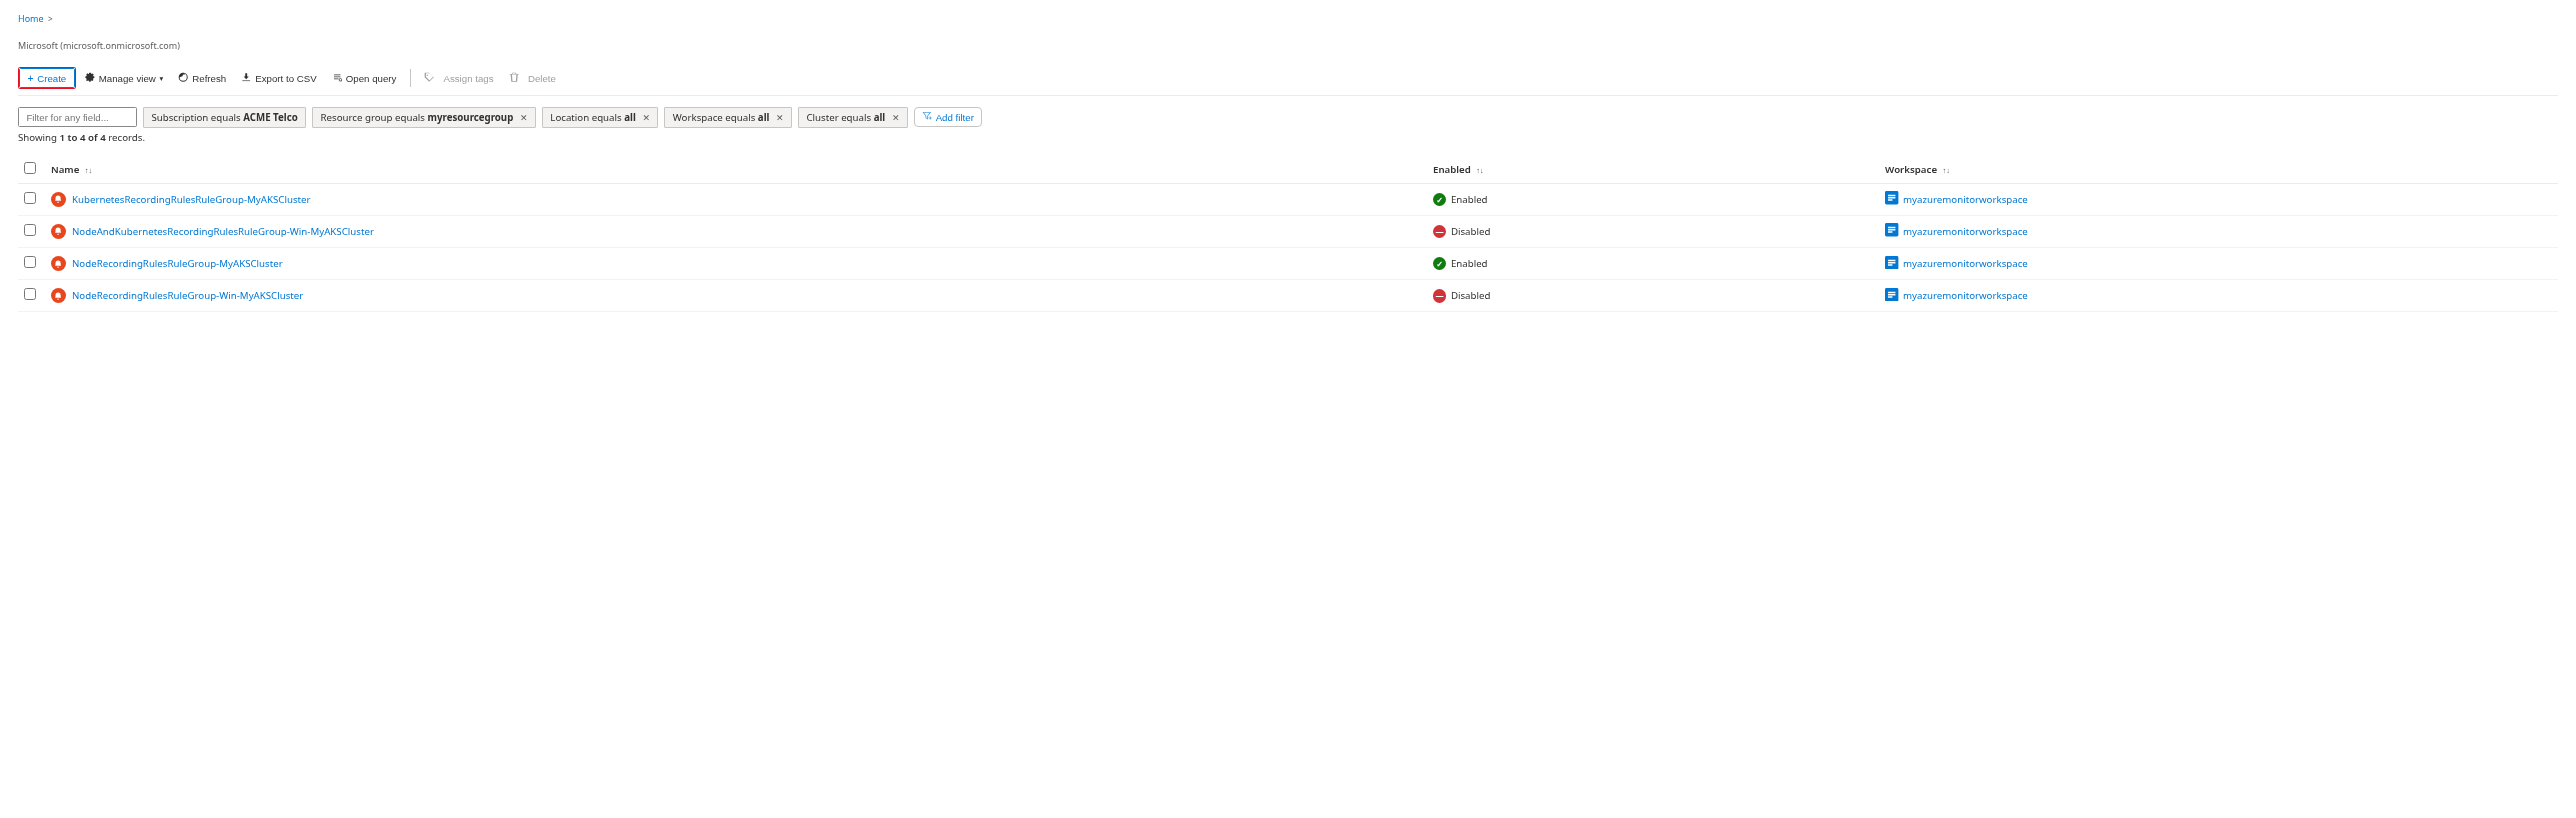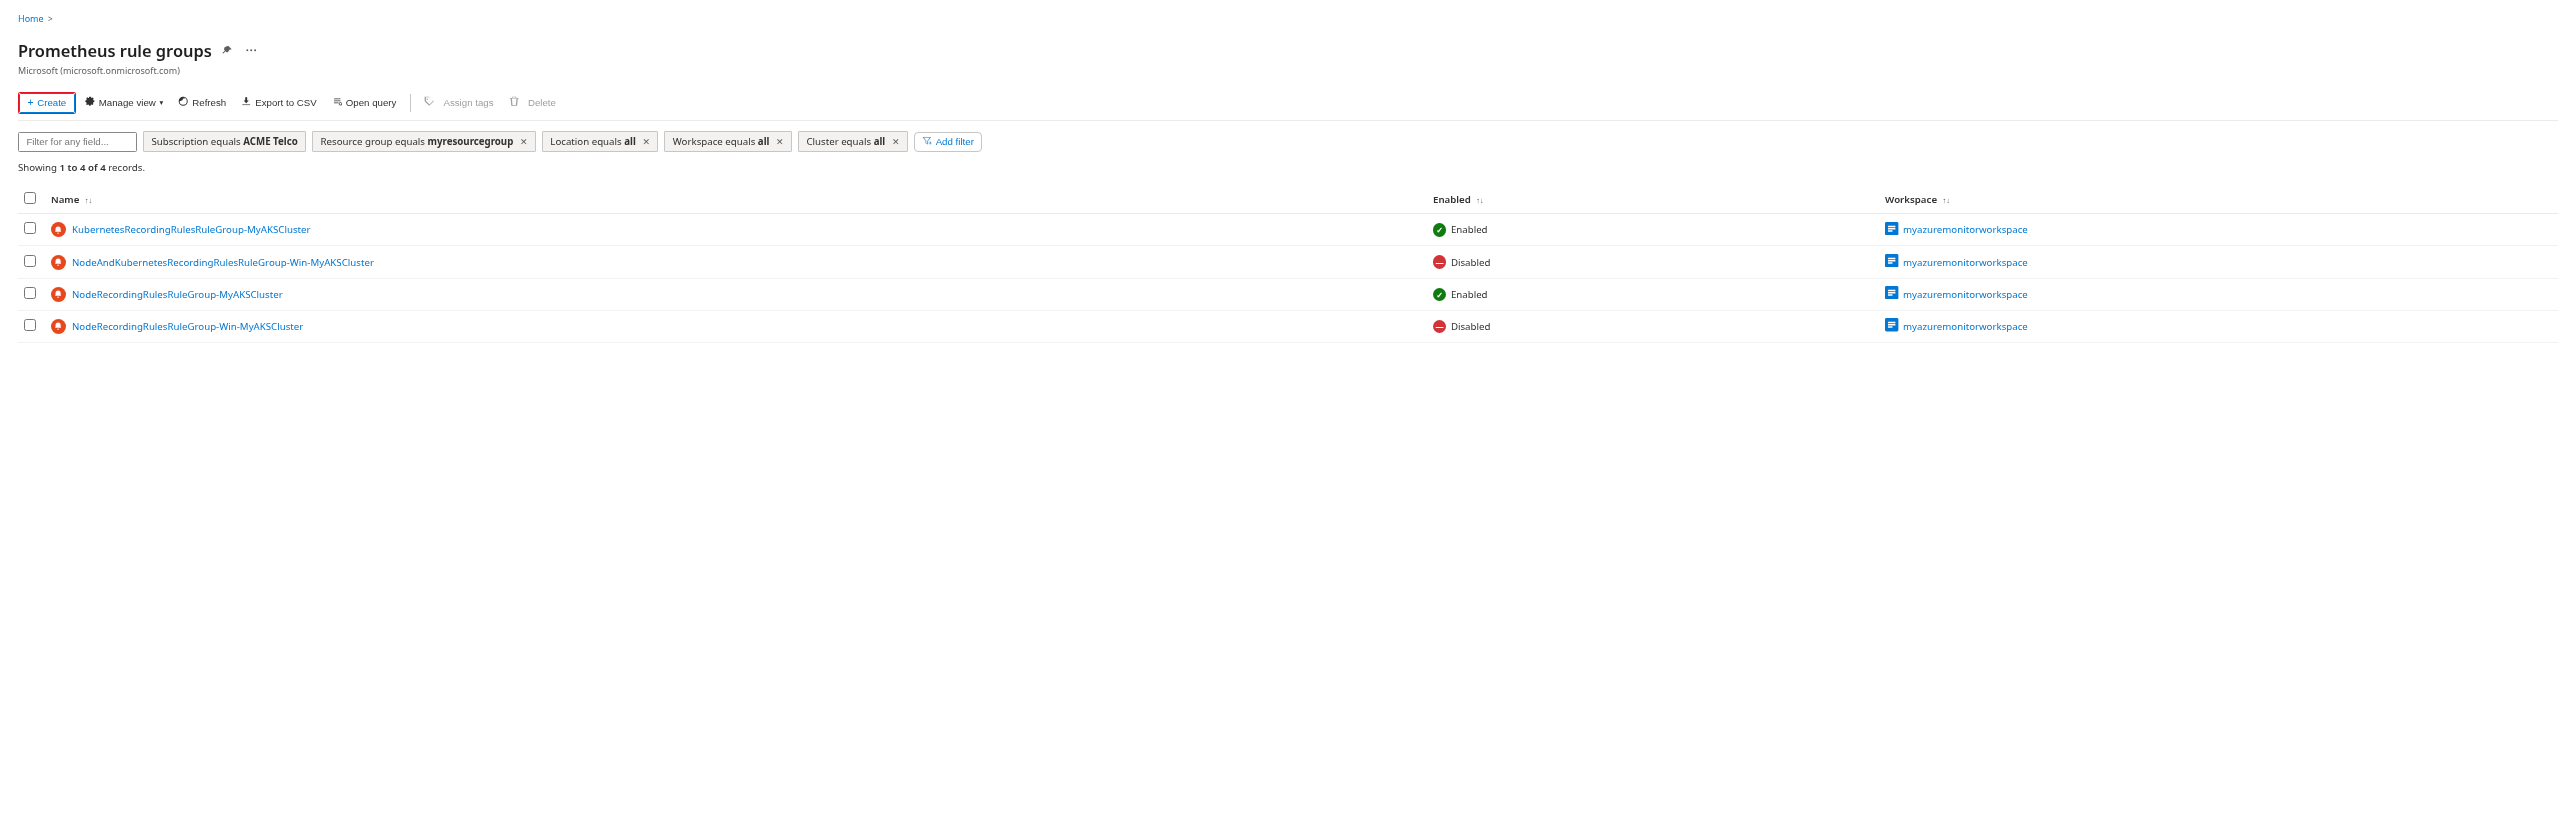--- a/index.html
+++ b/index.html
@@ -287,21 +287,6 @@
 </div>
 
 <div class="page-header">
-  <div class="page-title-row">
-    <span class="page-title">Prometheus rule groups</span>
-    <button class="icon-btn-small pin-icon" title="Pin to dashboard">
-      <svg width="10.4" height="10.4" viewBox="0 0 16 16" fill="currentColor">
-        <path d="M9.5 1L15 6.5l-3.5 1L9 11H7L5.5 9.5 2 13H1v-1l3.5-3.5L3 7l1-3.5L9.5 1z"></path>
-      </svg>
-    </button>
-    <button class="icon-btn-small ellipsis-icon" title="More options">
-      <svg width="10.4" height="10.4" viewBox="0 0 16 16" fill="currentColor">
-        <circle cx="2" cy="8" r="1.5"></circle>
-          <circle cx="8" cy="8" r="1.5"></circle>
-          <circle cx="14" cy="8" r="1.5"></circle>
-      </svg>
-    </button>
-  </div>
   <div class="page-subtitle">Microsoft (microsoft.onmicrosoft.com)</div>
 </div>
 

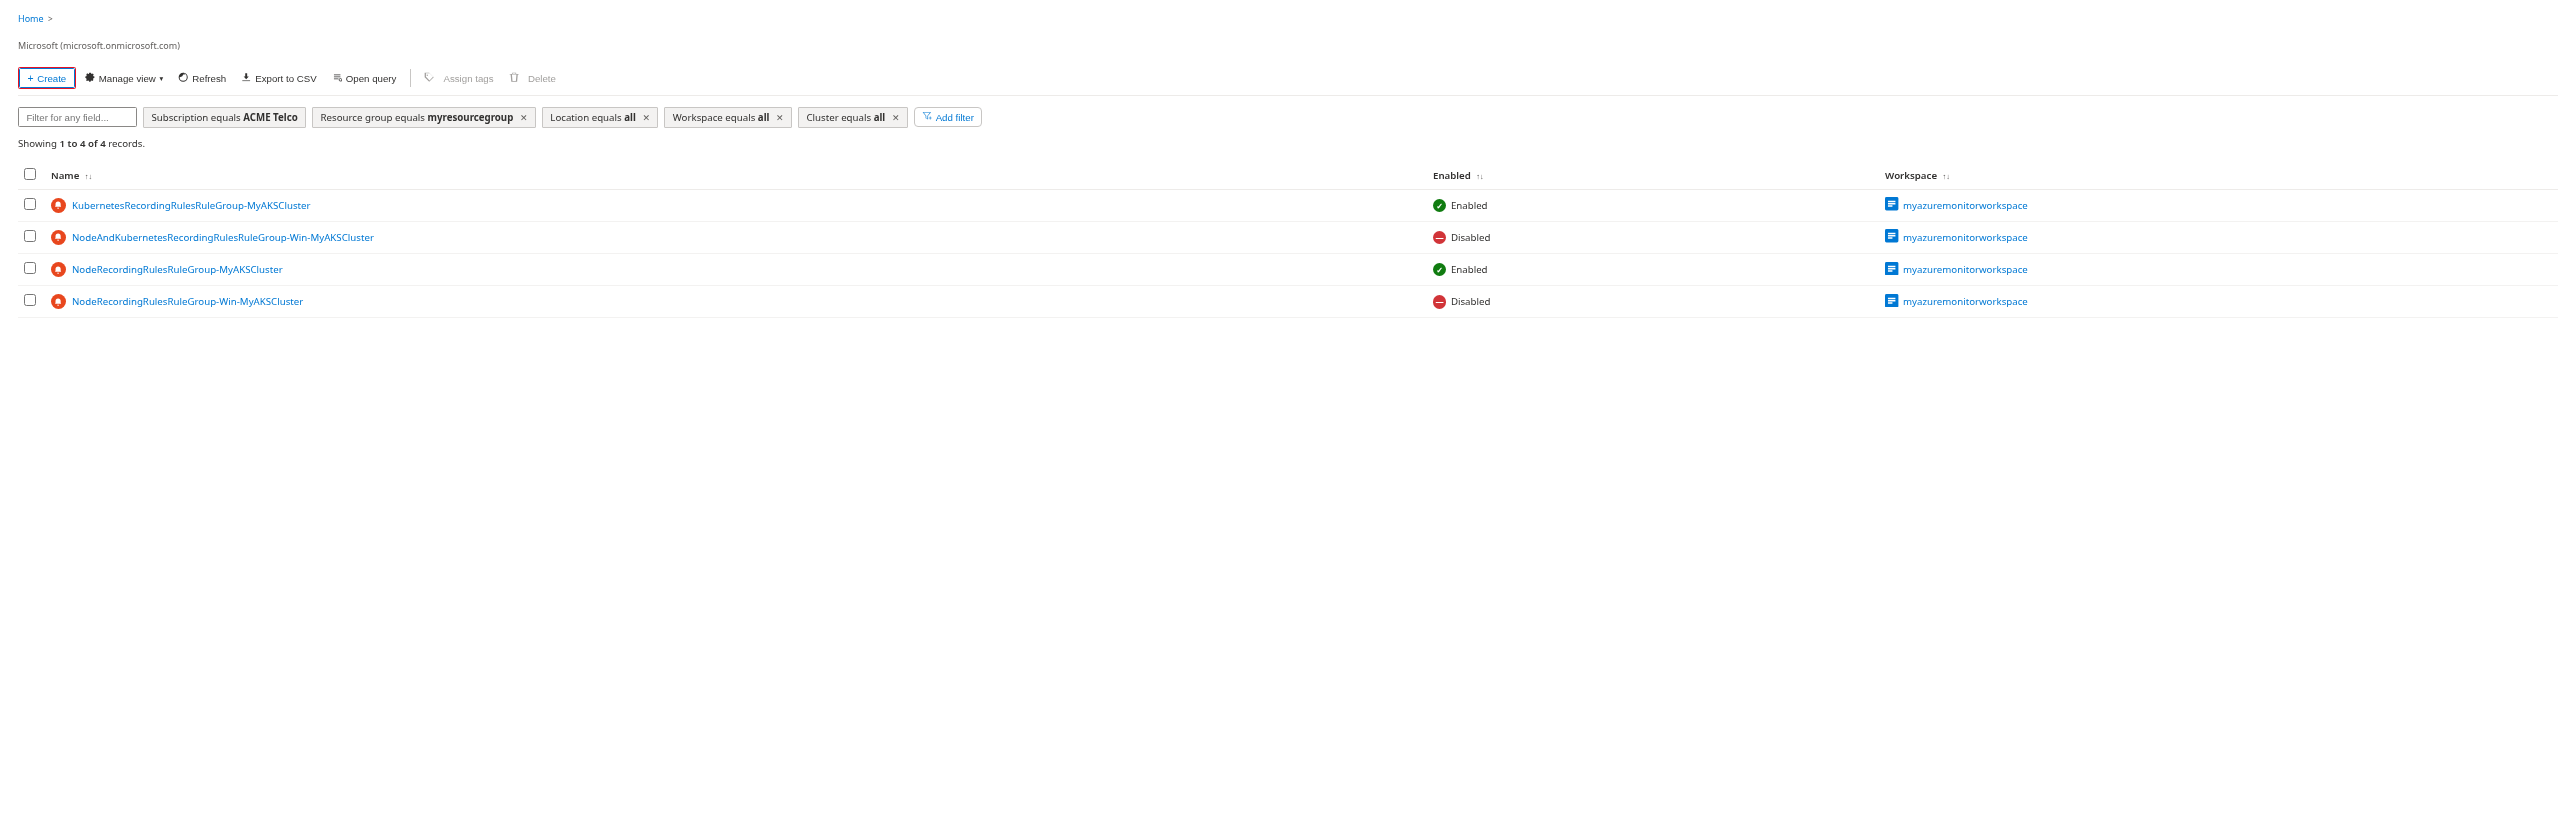--- a/index.html
+++ b/index.html
@@ -107,7 +107,7 @@
       display: flex;
       align-items: center;
       gap: 6px;
-      margin-bottom: 9px;
+      margin-bottom: 3px;
       flex-wrap: wrap;
     }
     .filter-input {

